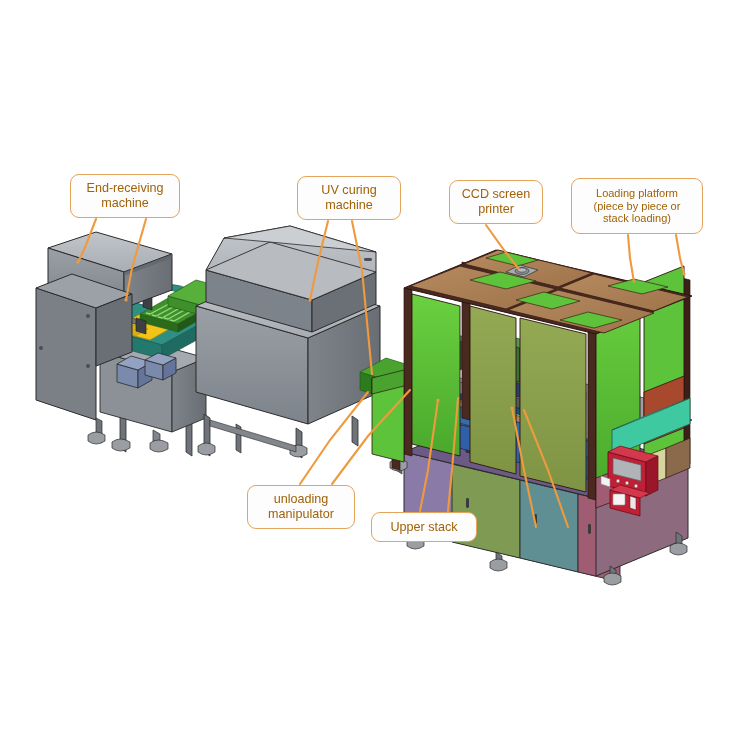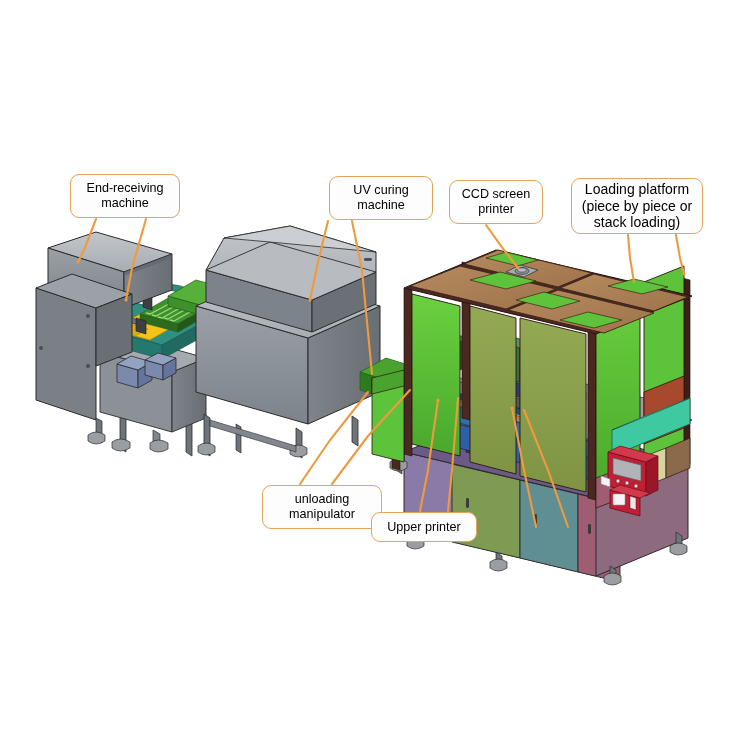--- a/index.html
+++ b/index.html
@@ -10,7 +10,7 @@
   .callout{position:absolute;box-sizing:border-box;background:#fdfdfd;
            border:1.6px solid #e3a45c;border-radius:9px;
            display:flex;align-items:center;justify-content:center;
-           text-align:center;color:#000000;line-height:1.18;
+           text-align:center;color:#a16207;line-height:1.18;
            font-size:12.6px;padding:3px 5px;z-index:5;}
   .callout span{display:block;width:100%;}
 </style>

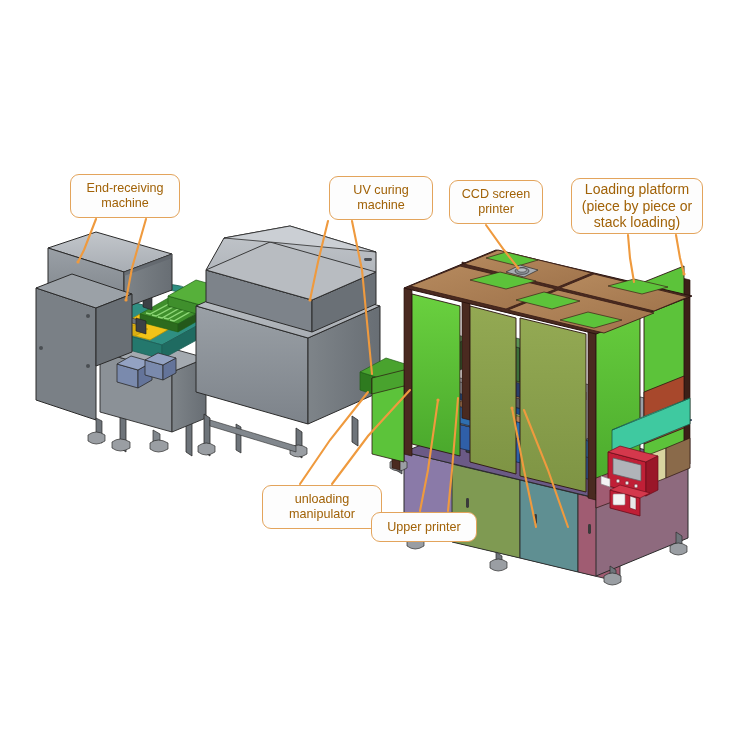--- a/index.html
+++ b/index.html
@@ -286,7 +286,7 @@
     <span>End-receiving<br>machine</span>
   </div>
 
-  <div class="callout" style="left:297px;top:176px;width:104px;height:44px;margin-left:32px;">
+  <div class="callout" style="left:297px;top:176px;width:104px;height:44px;">
     <span>UV curing<br>machine</span>
   </div>
 

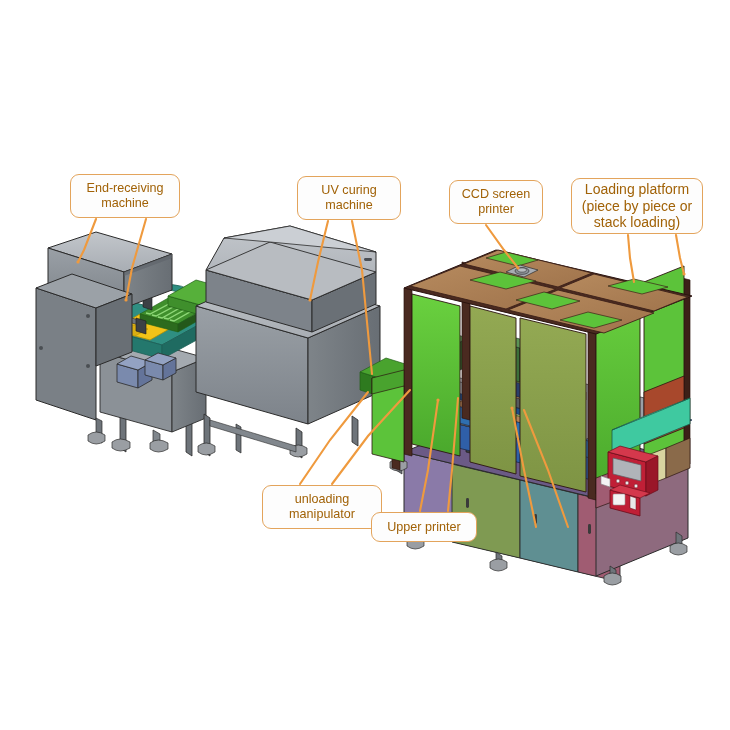--- a/index.html
+++ b/index.html
@@ -294,7 +294,7 @@
     <span>CCD screen<br>printer</span>
   </div>
 
-  <div class="callout" style="left:571px;top:178px;width:132px;height:56px;font-size:14px;">
+  <div class="callout" style="left:571px;top:178px;width:132px;height:56px;font-size:11px;">
     <span>Loading platform<br>(piece by piece or<br>stack loading)</span>
   </div>
 

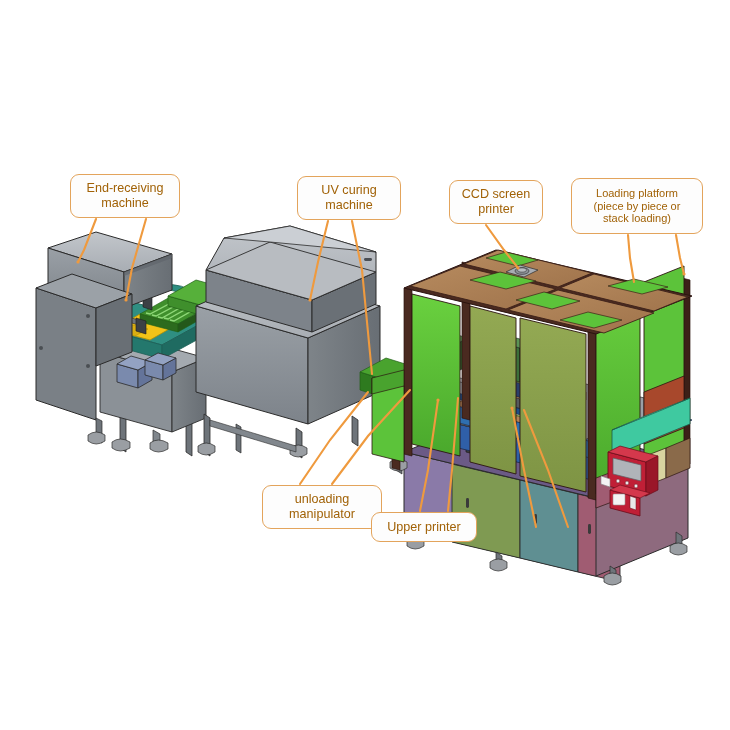--- a/index.html
+++ b/index.html
@@ -298,7 +298,7 @@
     <span>Loading platform<br>(piece by piece or<br>stack loading)</span>
   </div>
 
-  <div class="callout" style="left:262px;top:485px;width:120px;height:44px;">
+  <div class="callout" style="left:247px;top:485px;width:108px;height:44px;">
     <span>unloading<br>manipulator</span>
   </div>
 

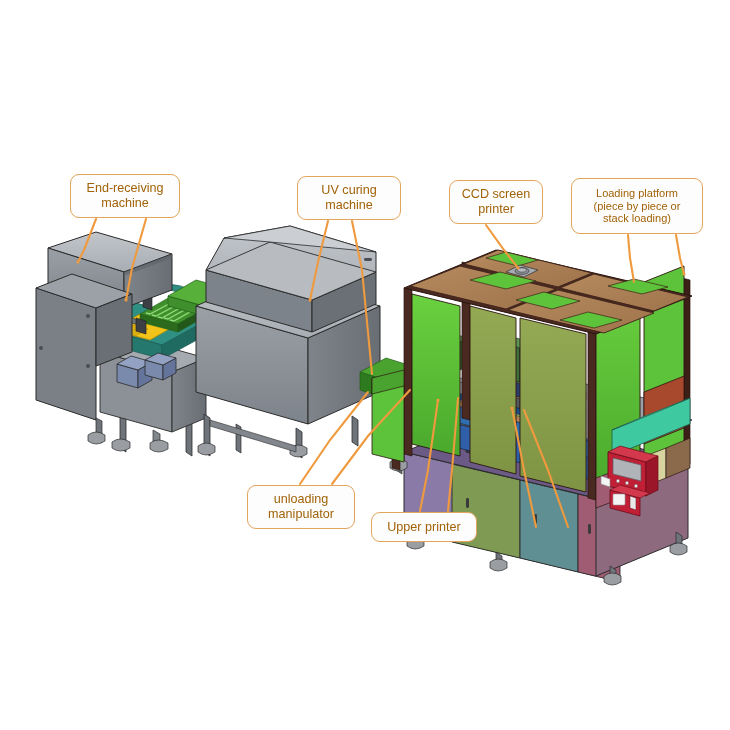--- a/index.html
+++ b/index.html
@@ -303,7 +303,7 @@
   </div>
 
   <div class="callout" style="left:371px;top:512px;width:106px;height:30px;">
-    <span>Upper printer</span>
+    <span>Upper stack</span>
   </div>
 
 

